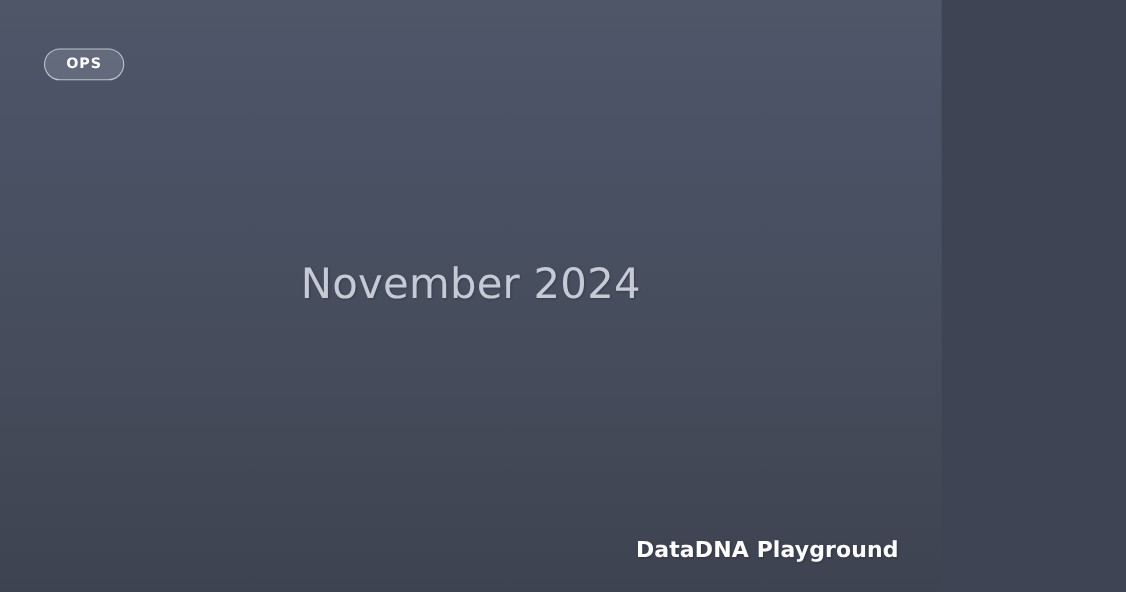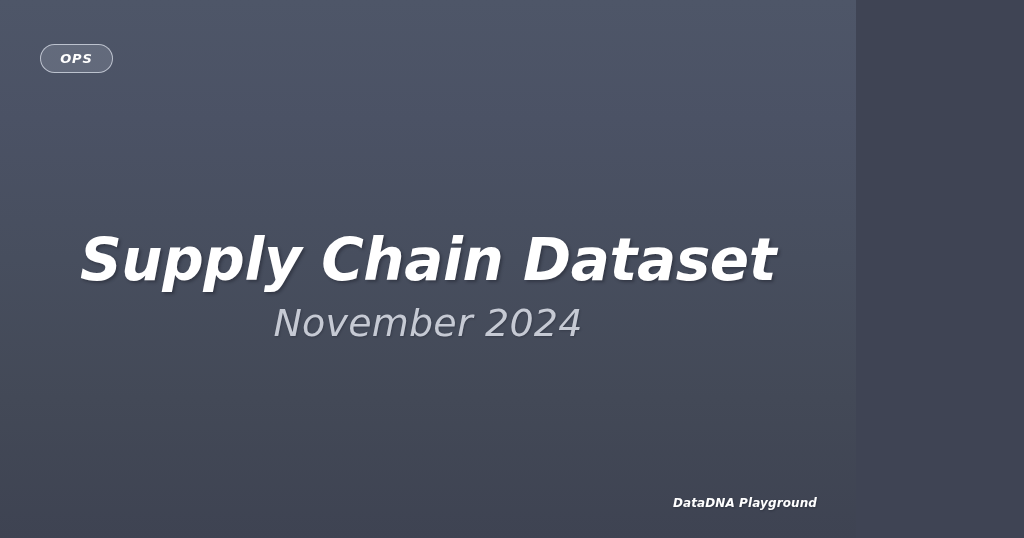--- a/index.html
+++ b/index.html
@@ -27,7 +27,6 @@
                 #434957 74%,
                 #3e4352 100%);
     overflow: hidden;
-    font-style: italic;
   }
 
   

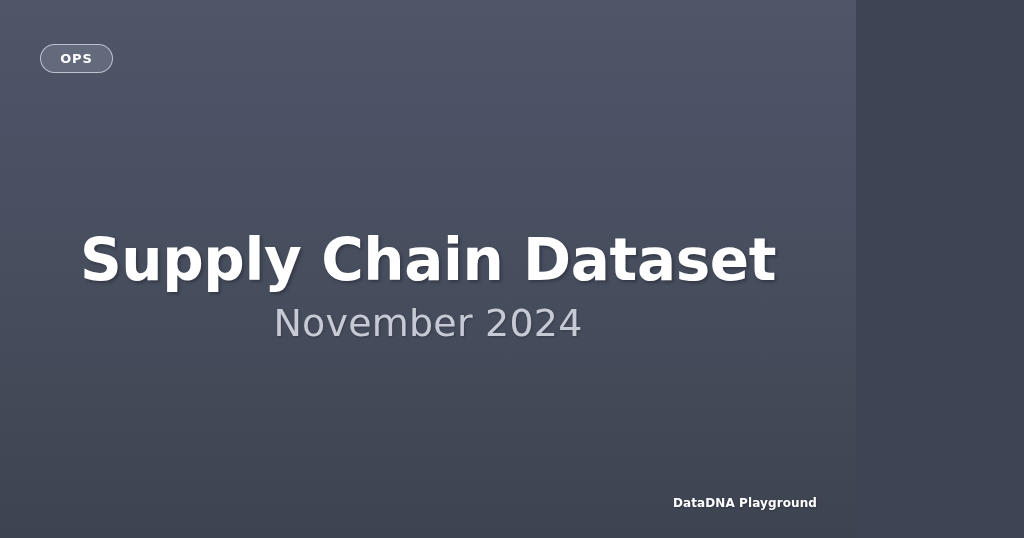--- a/index.html
+++ b/index.html
@@ -107,7 +107,6 @@
   </div>
 
   <div class="center-block">
-    <h1 class="slide-title">Supply Chain Dataset</h1>
     <p class="slide-subtitle">November 2024</p>
   </div>
 

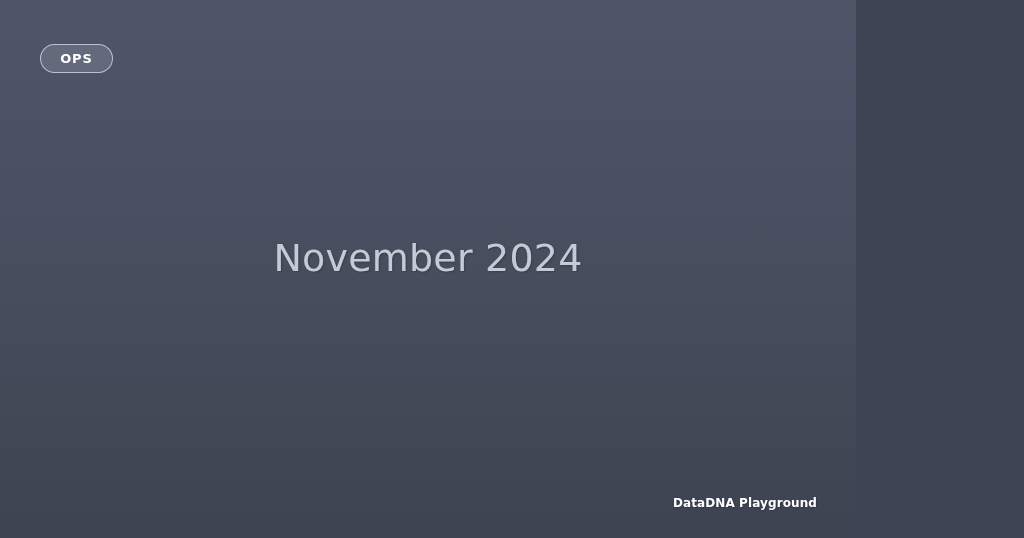--- a/index.html
+++ b/index.html
@@ -89,7 +89,7 @@
     right: 39px;
     bottom: 29px;
     color: #ffffff;
-    font-size: 12px;
+    font-size: 20px;
     font-weight: bold;
     letter-spacing: 0.1px;
     line-height: 1;

